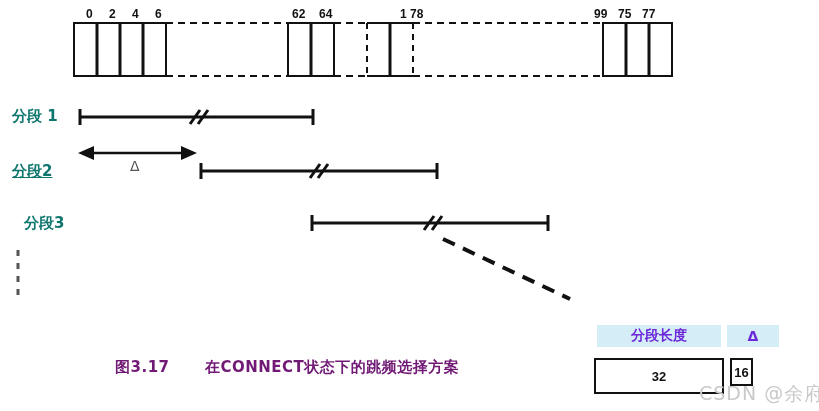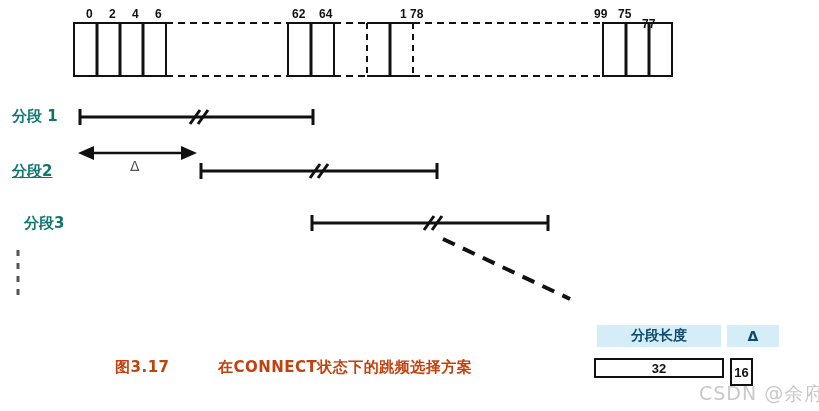--- a/index.html
+++ b/index.html
@@ -181,7 +181,7 @@
   <div class="tick-label" style="left:400px;top:8px;">1</div>
   <div class="tick-label" style="left:594px;top:8px;">99</div>
   <div class="tick-label" style="left:618px;top:8px;">75</div>
-  <div class="tick-label" style="left:642px;top:8px;margin-top:10px;">77</div>
+  <div class="tick-label" style="left:642px;top:8px;">77</div>
 
   <div class="seg-label" style="left:12px;top:107px;">分段 1</div>
   <div class="seg-label" style="left:12px;top:162px;text-decoration:underline;">分段2</div>

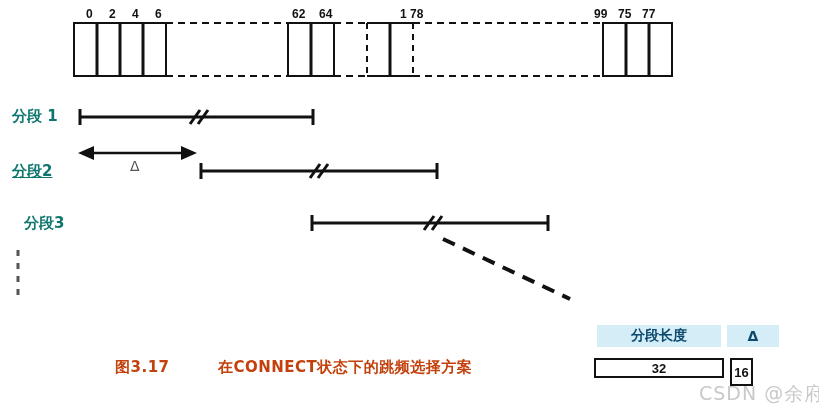--- a/index.html
+++ b/index.html
@@ -49,7 +49,7 @@
     position:absolute;
     box-sizing:border-box;
     background:#d4edf6;
-    color:#0c4a6e;
+    color:#6d28d9;
     font-size:14px;
     font-weight:bold;
     display:flex;

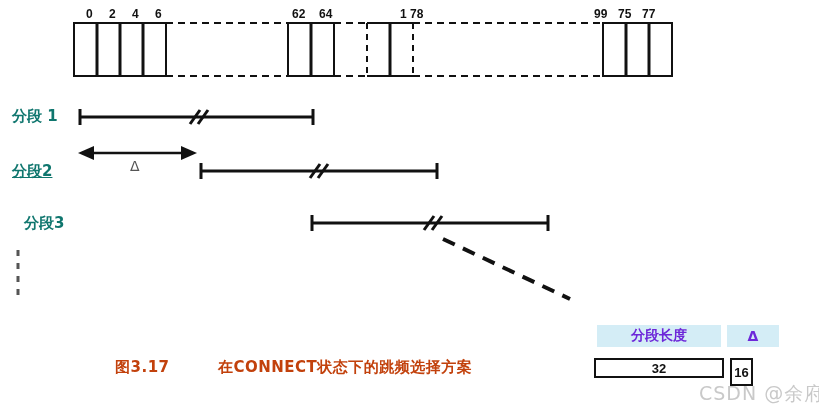--- a/index.html
+++ b/index.html
@@ -40,7 +40,7 @@
     position:absolute;
     font-size:15px;
     font-weight:bold;
-    color:#c2410c;
+    color:#701a75;
     white-space:nowrap;
     font-family:"DejaVu Sans","Liberation Sans",sans-serif;
     letter-spacing:0.5px;

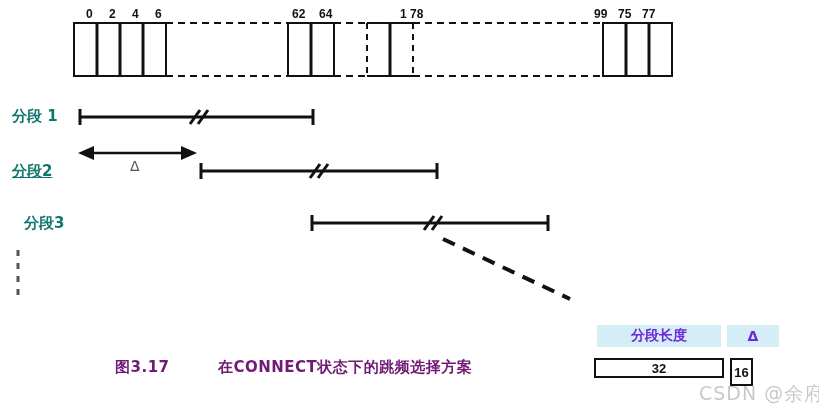--- a/index.html
+++ b/index.html
@@ -190,7 +190,7 @@
   <div class="delta-label" style="left:130px;top:158px;">Δ</div>
 
   <div class="caption" style="left:115px;top:358px;">图3.17</div>
-  <div class="caption" style="left:218px;top:358px;">在CONNECT状态下的跳频选择方案</div>
+  <div class="caption" style="left:205px;top:358px;">在CONNECT状态下的跳频选择方案</div>
 
   <div>
     <div class="tbl-head" style="left:597px;top:325px;width:124px;height:22px;">分段长度</div>

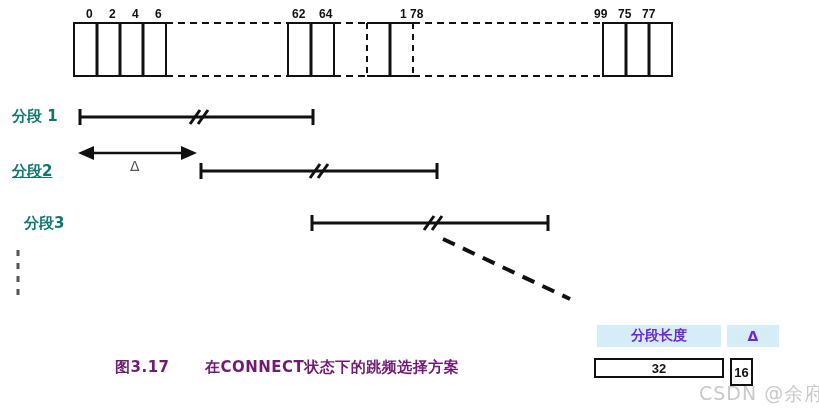--- a/index.html
+++ b/index.html
@@ -196,7 +196,7 @@
     <div class="tbl-head" style="left:597px;top:325px;width:124px;height:22px;">分段长度</div>
     <div class="tbl-head" style="left:727px;top:325px;width:52px;height:22px;">Δ</div>
 
-    <div class="tbl-cell" style="left:594px;top:358px;width:130px;height:20px;">32</div>
+    <div class="tbl-cell" style="left:594px;top:358px;width:130px;height:36px;">32</div>
     <div class="tbl-cell" style="left:730px;top:358px;width:23px;height:28px;">16</div>
   </div>
 

